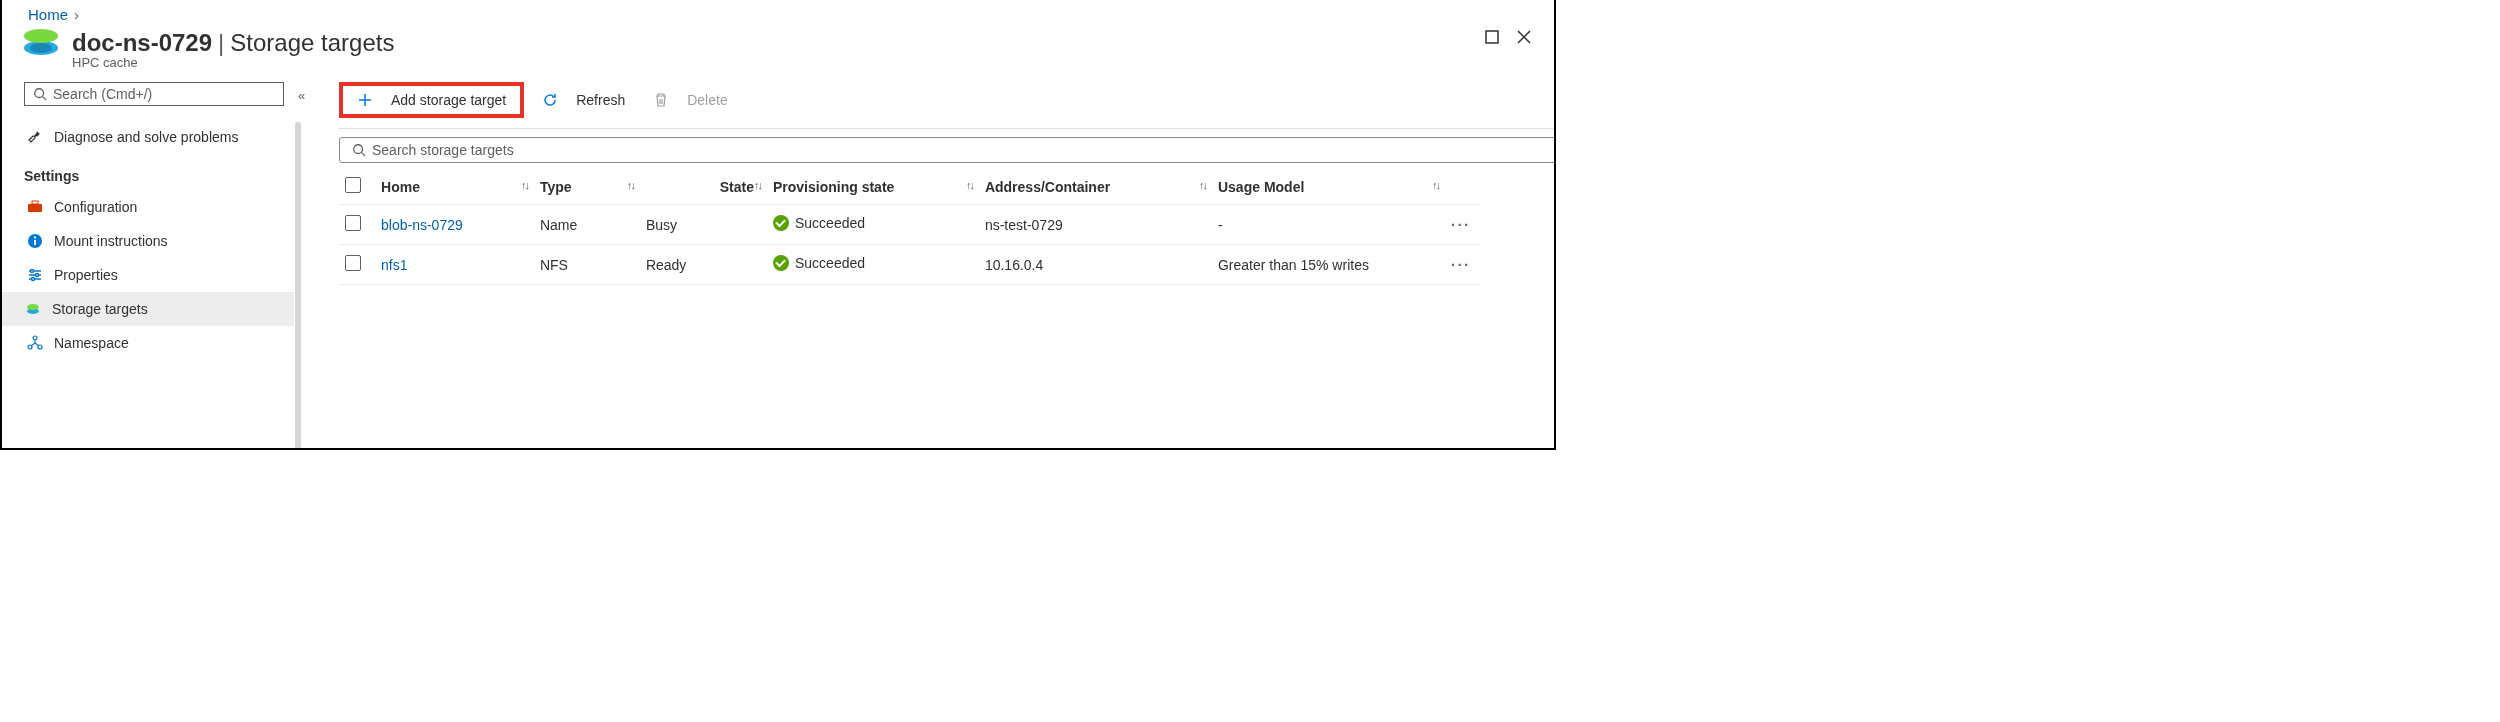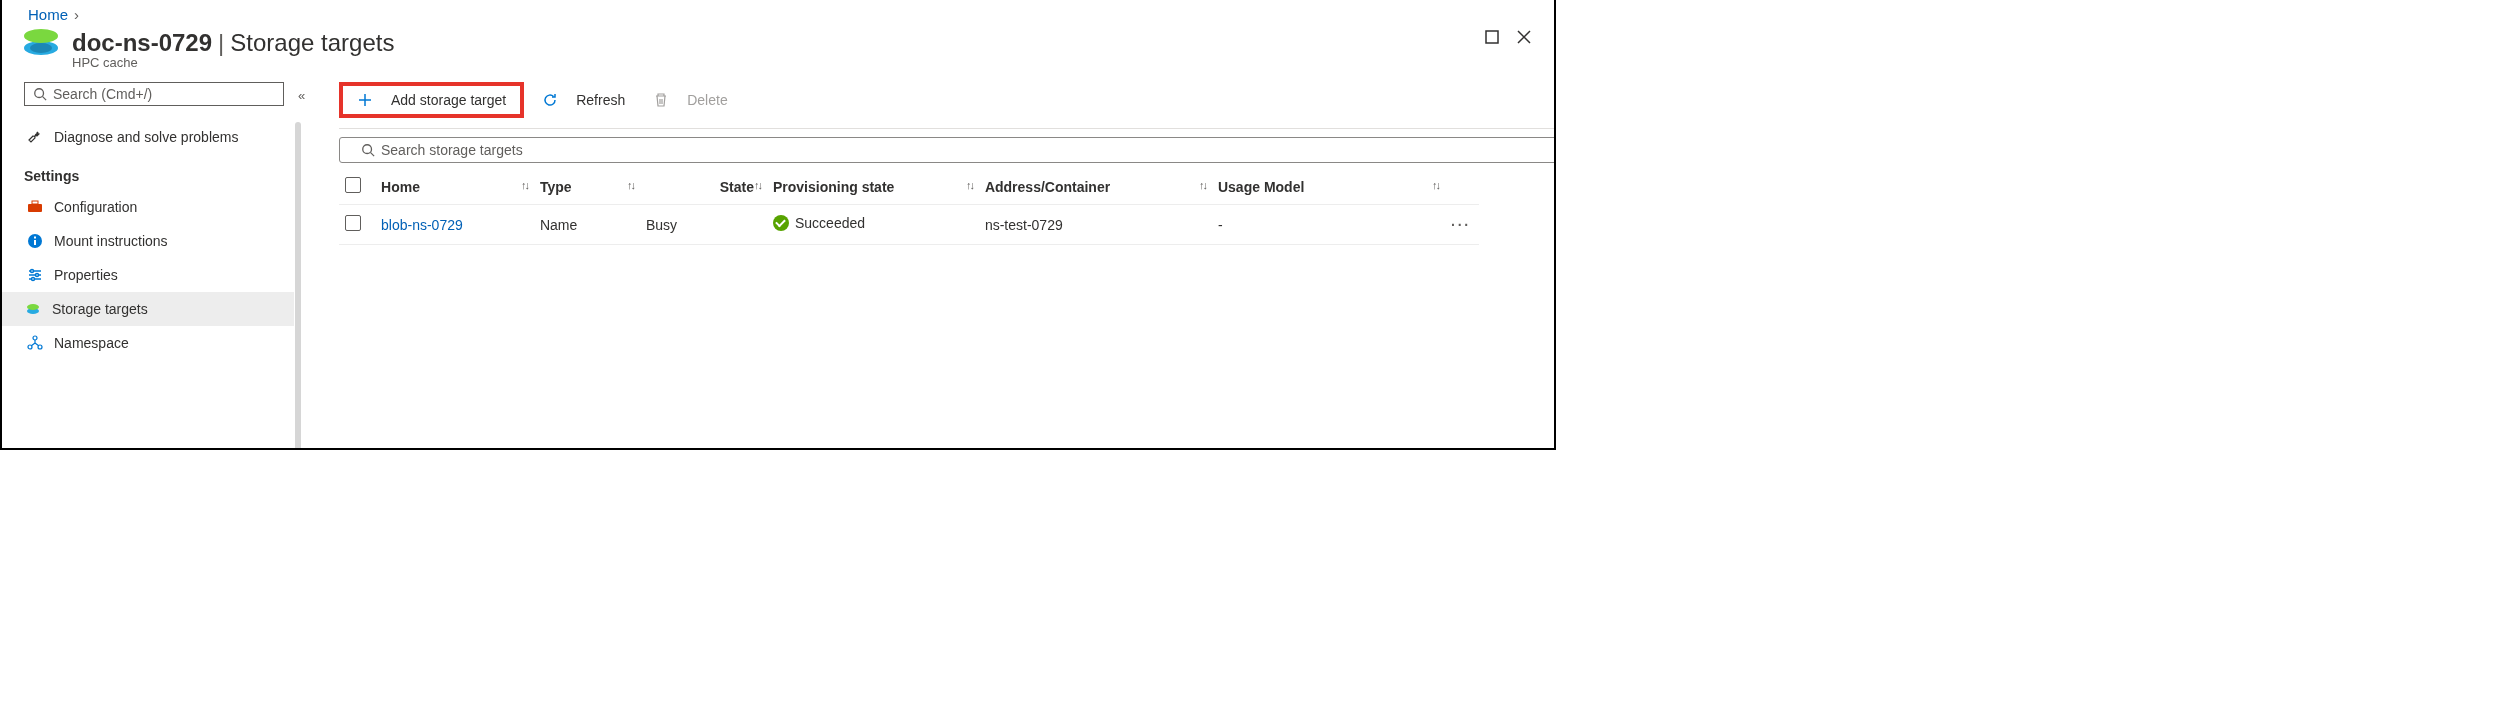--- a/index.html
+++ b/index.html
@@ -51,7 +51,7 @@
   .highlight { border: 4px solid #e6332a; padding: 2px 4px; }
   .divider { border-bottom: 1px solid #e1dfdd; margin-bottom: 8px; }
 
-  .filter-box { display: flex; align-items: center; border: 1px solid #8a8886; border-radius: 3px; padding: 4px 21px; width: 1336px; color: #605e5c; margin-bottom: 6px;}
+  .filter-box { display: flex; align-items: center; border: 1px solid #8a8886; border-radius: 3px; padding: 4px 12px; width: 1336px; color: #605e5c; margin-bottom: 6px;}
   .filter-box svg { margin-right: 6px; }
 
   table { width: 1140px; border-collapse: collapse; }

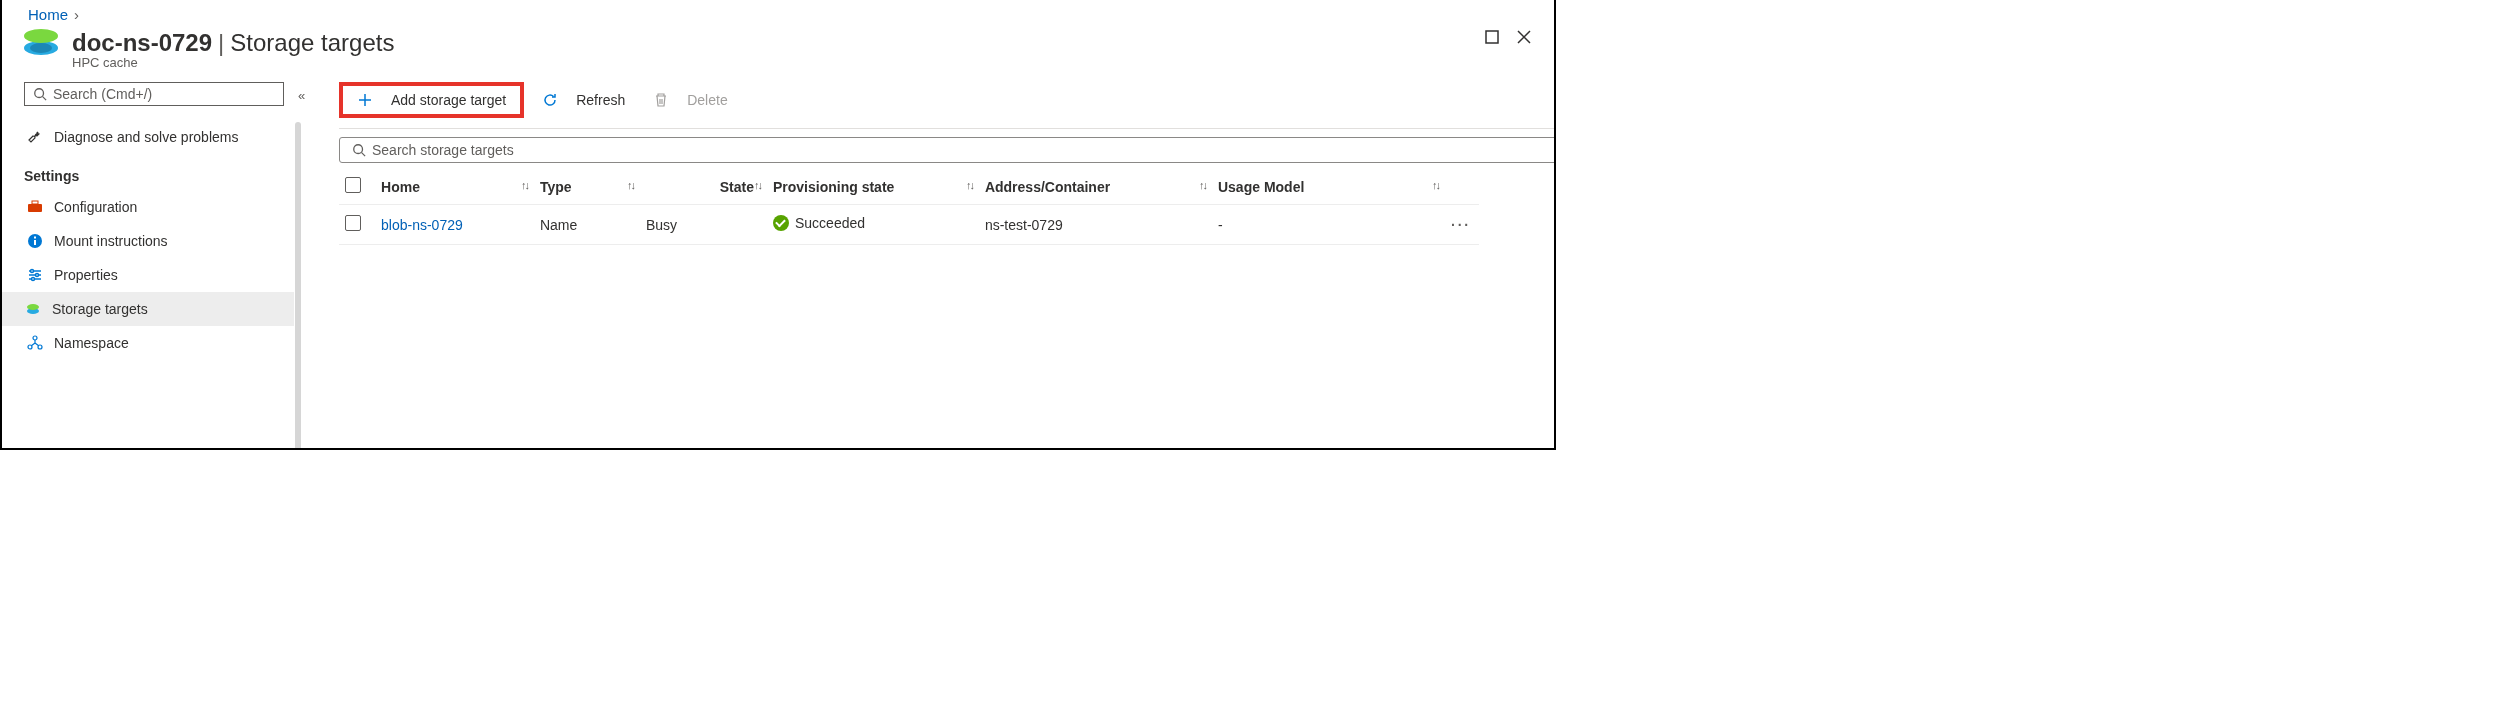--- a/index.html
+++ b/index.html
@@ -235,6 +235,16 @@
     <td>-</td>
     <td><span class="dots">···</span></td>
             </tr>
+            <tr>
+    <td><span class="chk"></span></td>
+    <td><span class="link">nfs1</span></td>
+    <td>NFS</td>
+    <td>Ready</td>
+    <td><span class="succ"><span class="succ-ic"></span>Succeeded</span></td>
+    <td>10.16.0.4</td>
+    <td>Greater than 15% writes</td>
+    <td><span class="dots">···</span></td>
+            </tr>
           </tbody>
       </table>
     </div>

